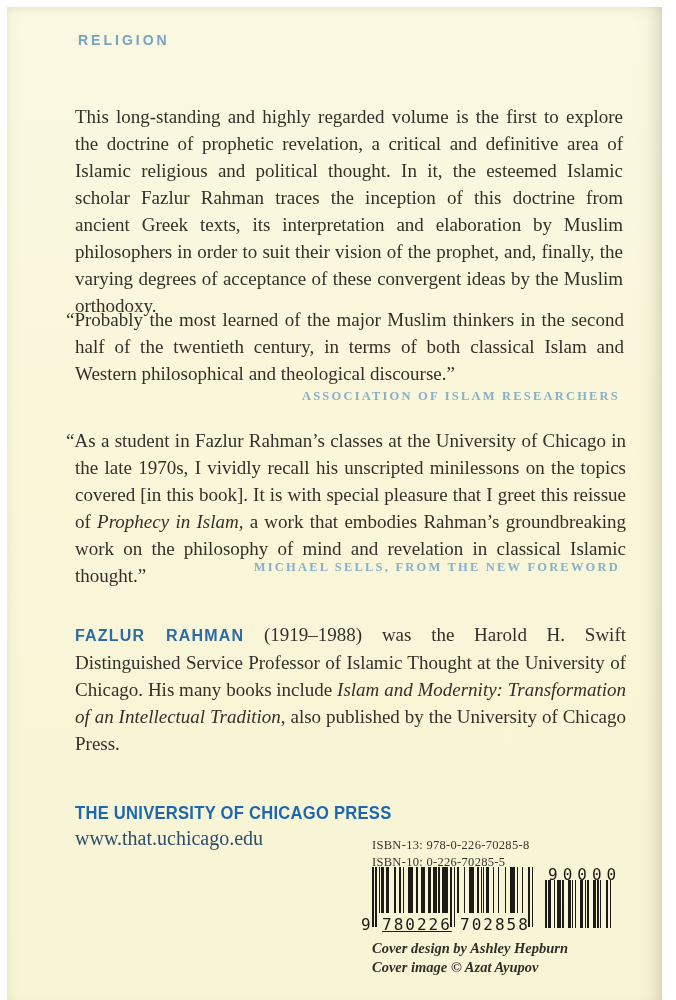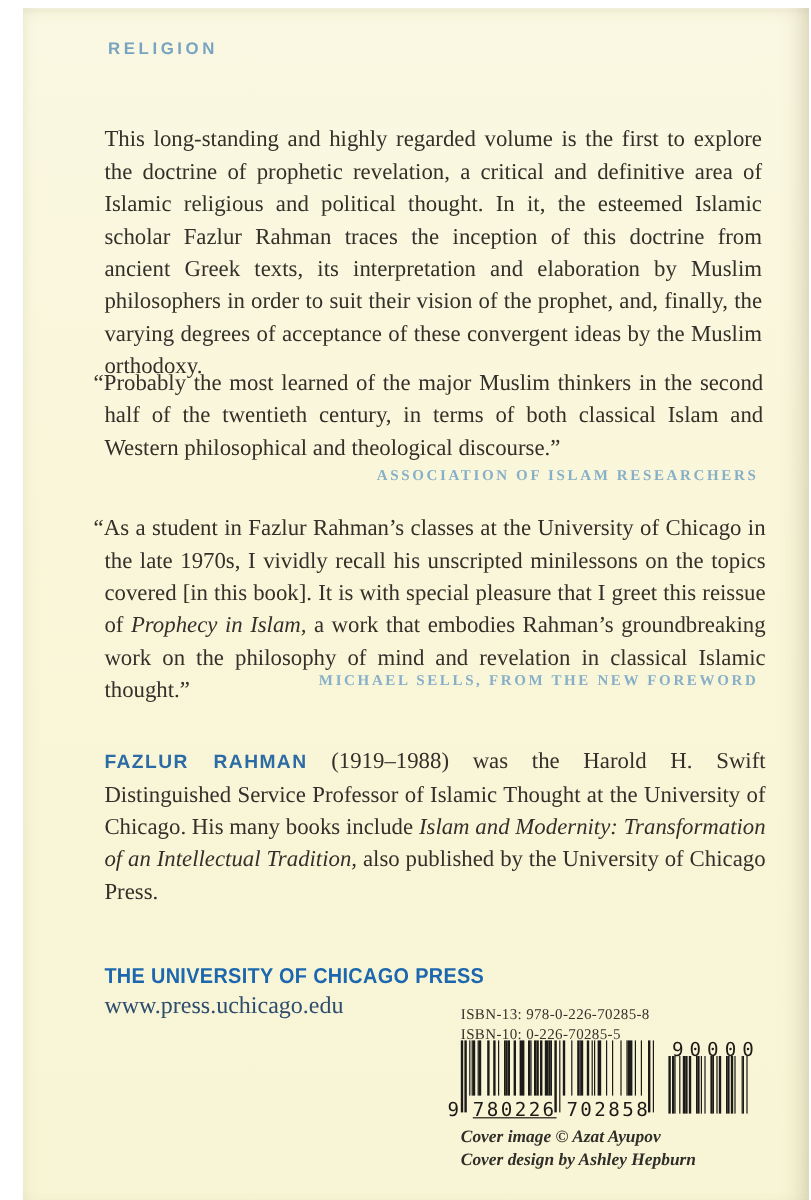--- a/index.html
+++ b/index.html
@@ -13,7 +13,6 @@
     box-shadow:inset -16px 0 20px -14px rgba(150,140,105,.45),
                inset 10px 0 14px -12px rgba(190,182,150,.35),
                inset 0 10px 14px -12px rgba(190,182,150,.30);
-    margin-left:12px;
   }
   .abs{position:absolute;}
   .kicker{

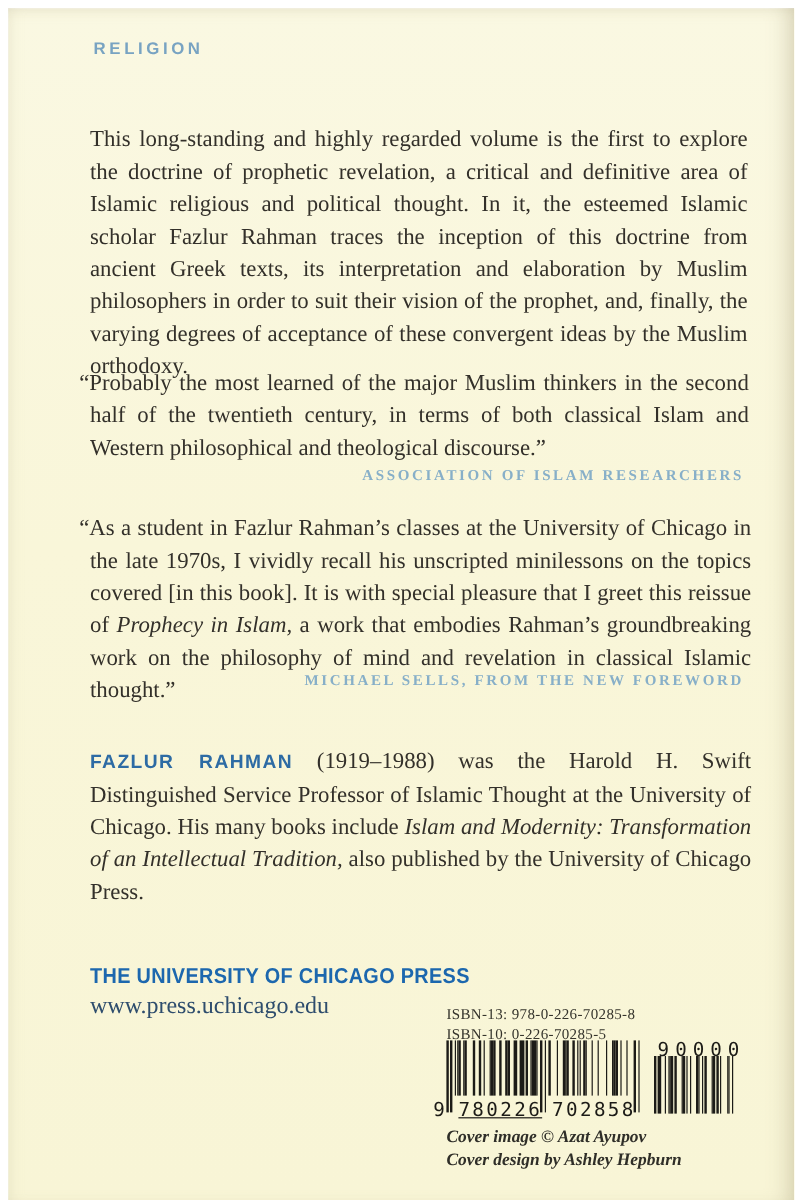--- a/index.html
+++ b/index.html
@@ -83,7 +83,7 @@
 
     <div class="abs press-name" style="left:68px;top:796px;">THE UNIVERSITY OF CHICAGO PRESS</div>
 
-    <div class="abs press-url" style="left:68px;top:820px;">www.press.uchicago.edu</div>
+    <div class="abs press-url" style="left:68px;top:820px;">www.that.uchicago.edu</div>
 
     <div class="abs" style="left:365px;top:830px;">
       <div class="isbn-line">ISBN-13: 978-0-226-70285-8</div>

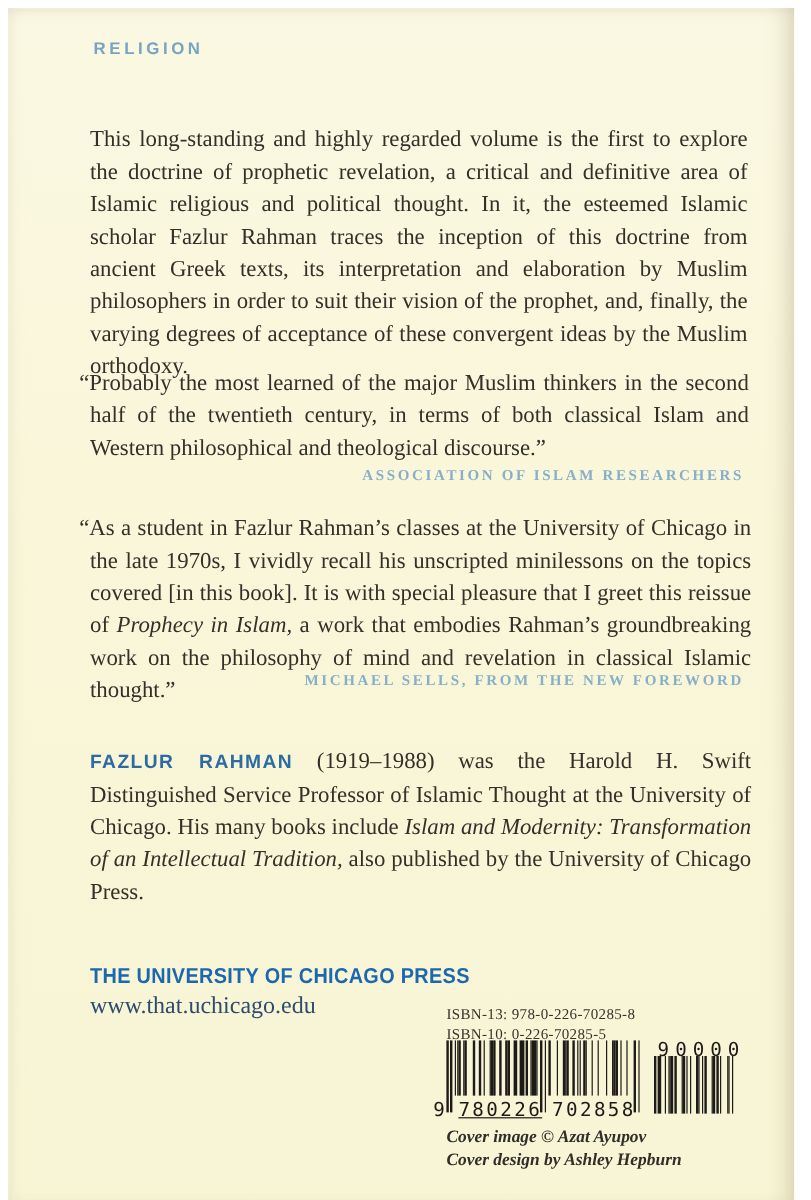--- a/index.html
+++ b/index.html
@@ -172,8 +172,8 @@
     </div>
 
     <div class="abs credits" style="left:365px;top:932px;">
+      <div>Cover design by Ashley Hepburn</div>
       <div>Cover image © Azat Ayupov</div>
-      <div>Cover design by Ashley Hepburn</div>
     </div>
 
   </div>

